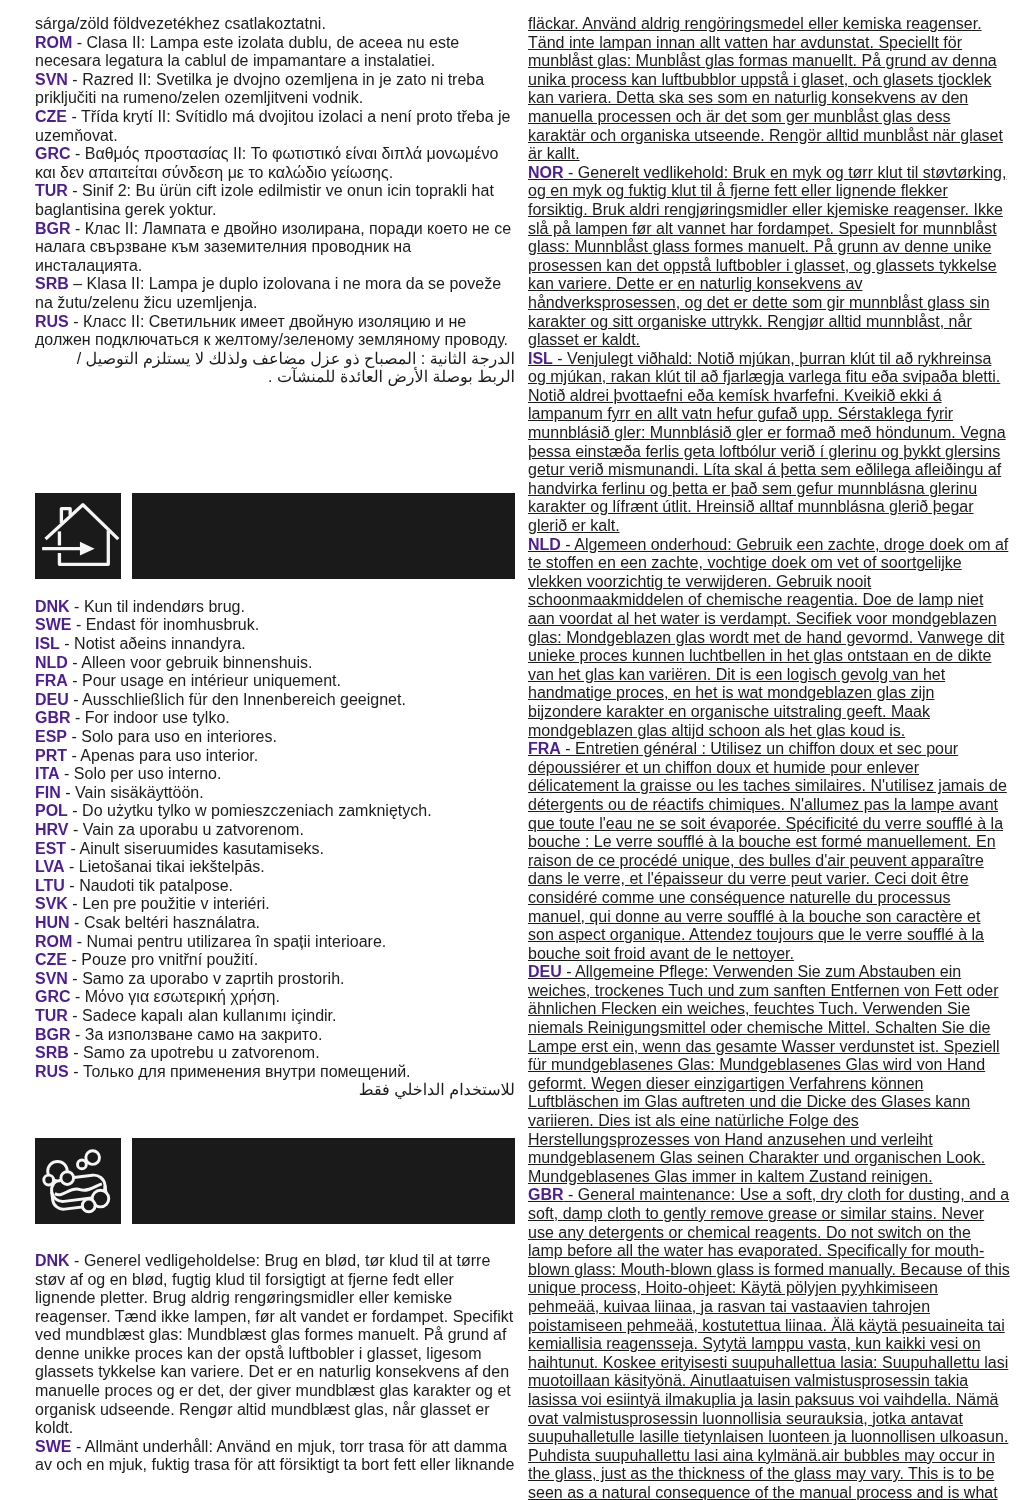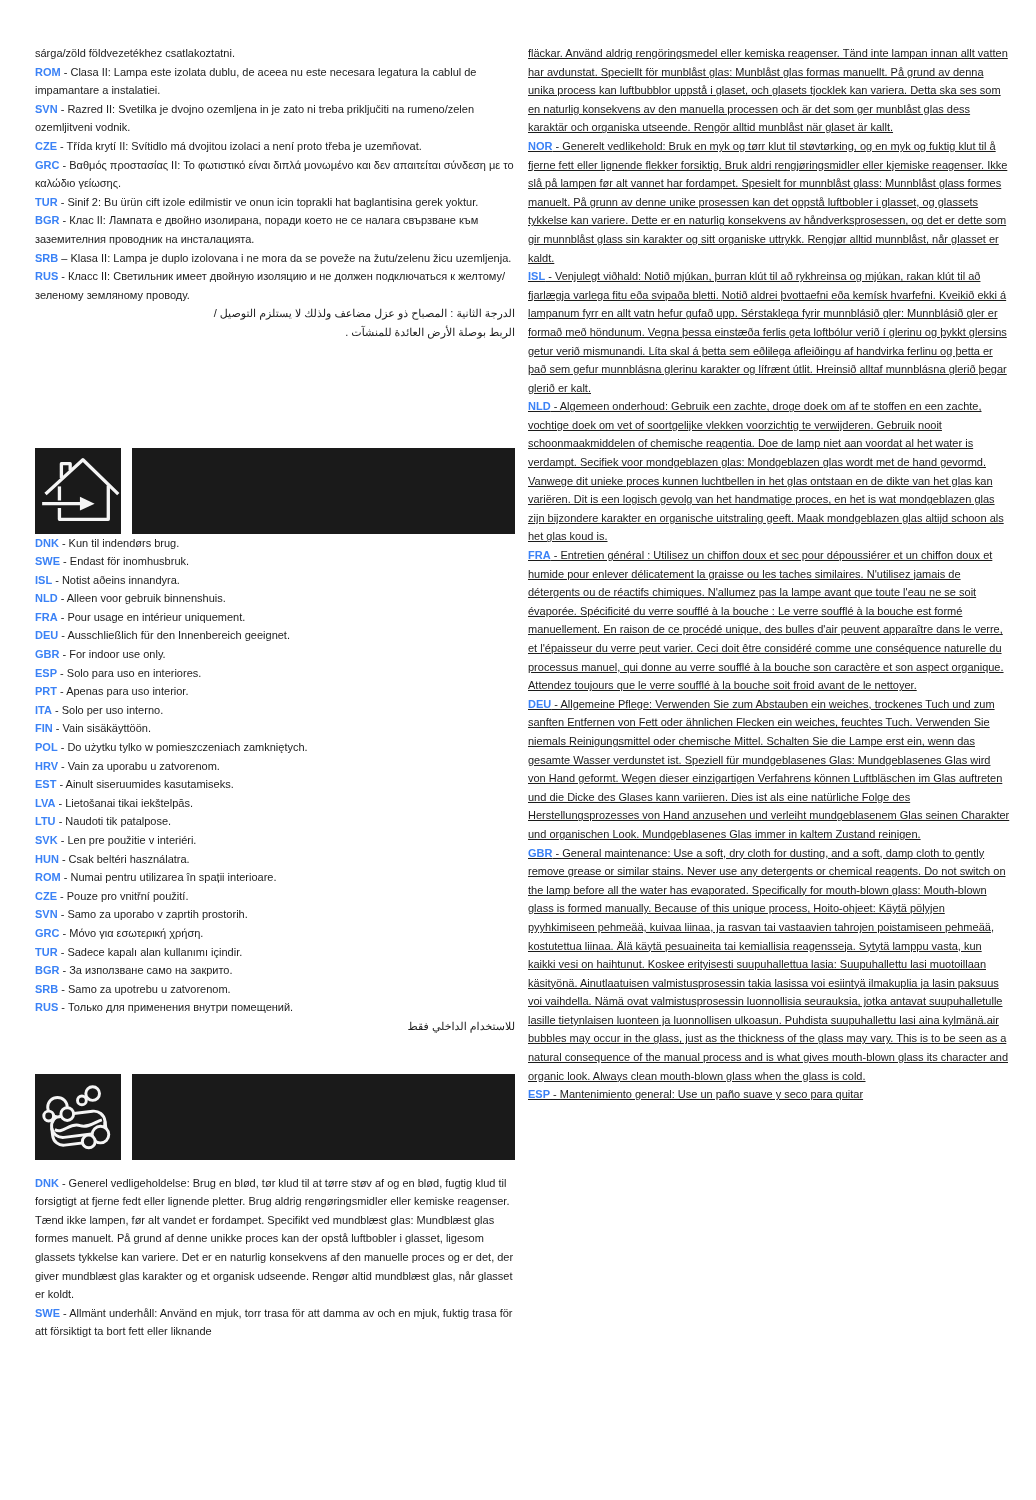--- a/index.html
+++ b/index.html
@@ -8,7 +8,7 @@
     background:#ffffff; color:#1c1c1c;
     font-family:"Liberation Sans", sans-serif;
   }
-  .col { position:absolute; top:44px; font-size:11px; line-height:18.6px; }
+  .col { position:absolute; top:15px; font-size:16px; line-height:18.6px; }
   .col-left  { left:35px;  width:480px; }
   .col-right { left:528px; width:482px;text-decoration:underline; }
   .para { margin:0; }

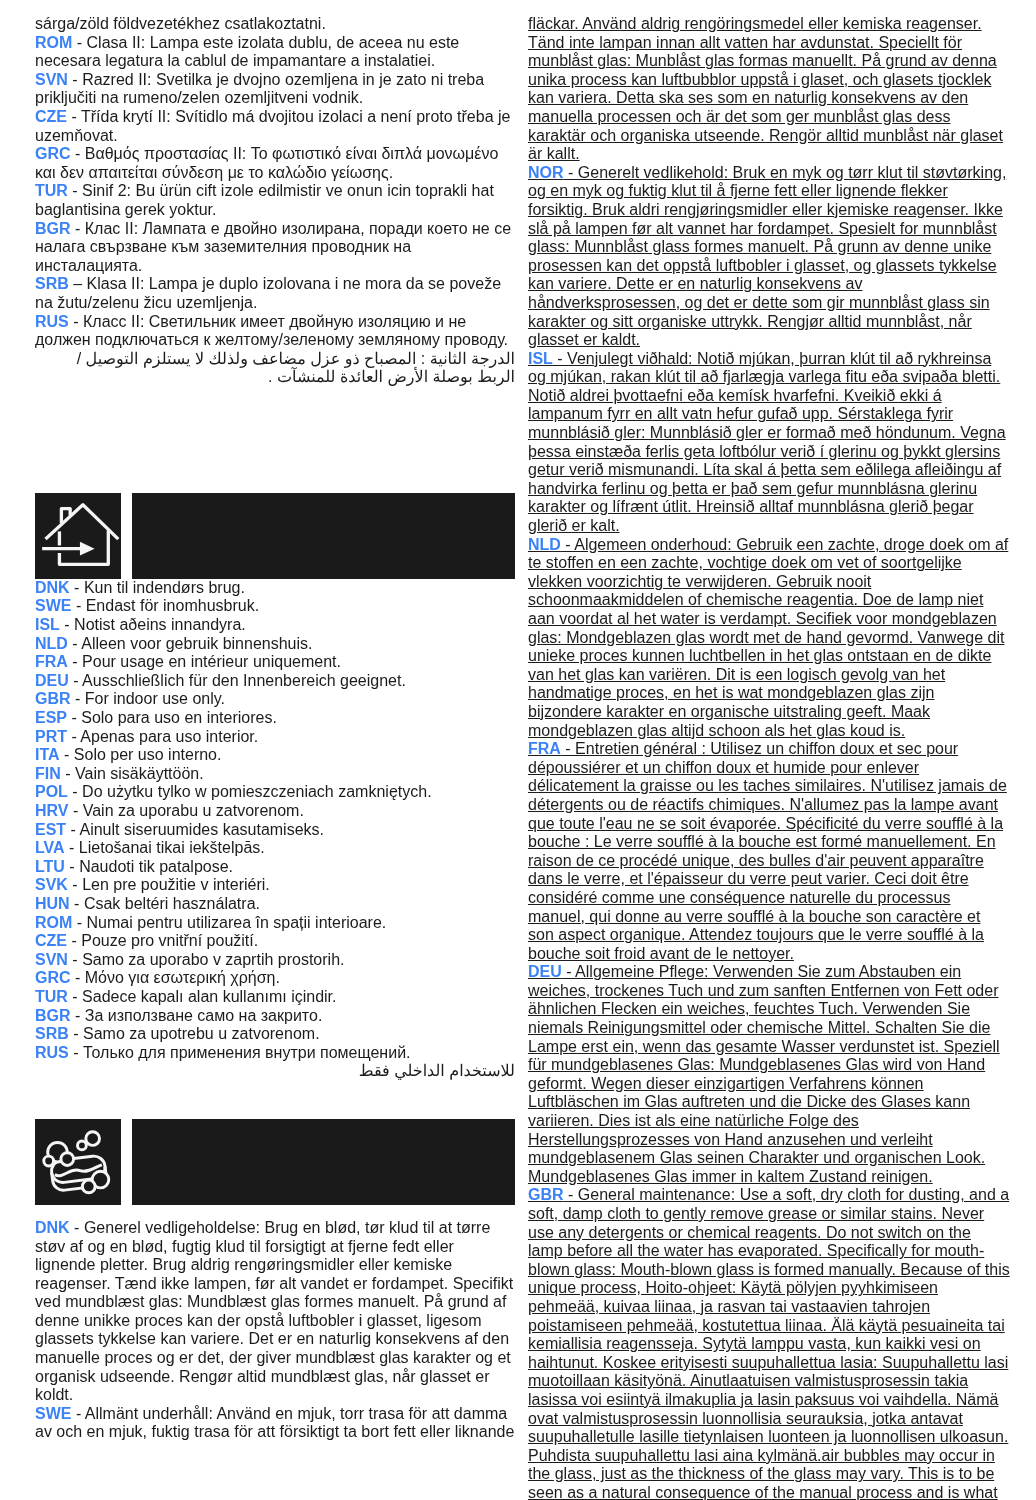--- a/index.html
+++ b/index.html
@@ -12,7 +12,7 @@
   .col-left  { left:35px;  width:480px; }
   .col-right { left:528px; width:482px;text-decoration:underline; }
   .para { margin:0; }
-  .code { font-weight:bold; color:#3b82f6;text-align:center; }
+  .code { font-weight:bold; color:#4c1d95;text-align:center; }
   .arabic { direction:rtl; text-align:right; }
   .icon-row { display:flex; align-items:stretch; }
   .row-indoor { margin-top:106px; }

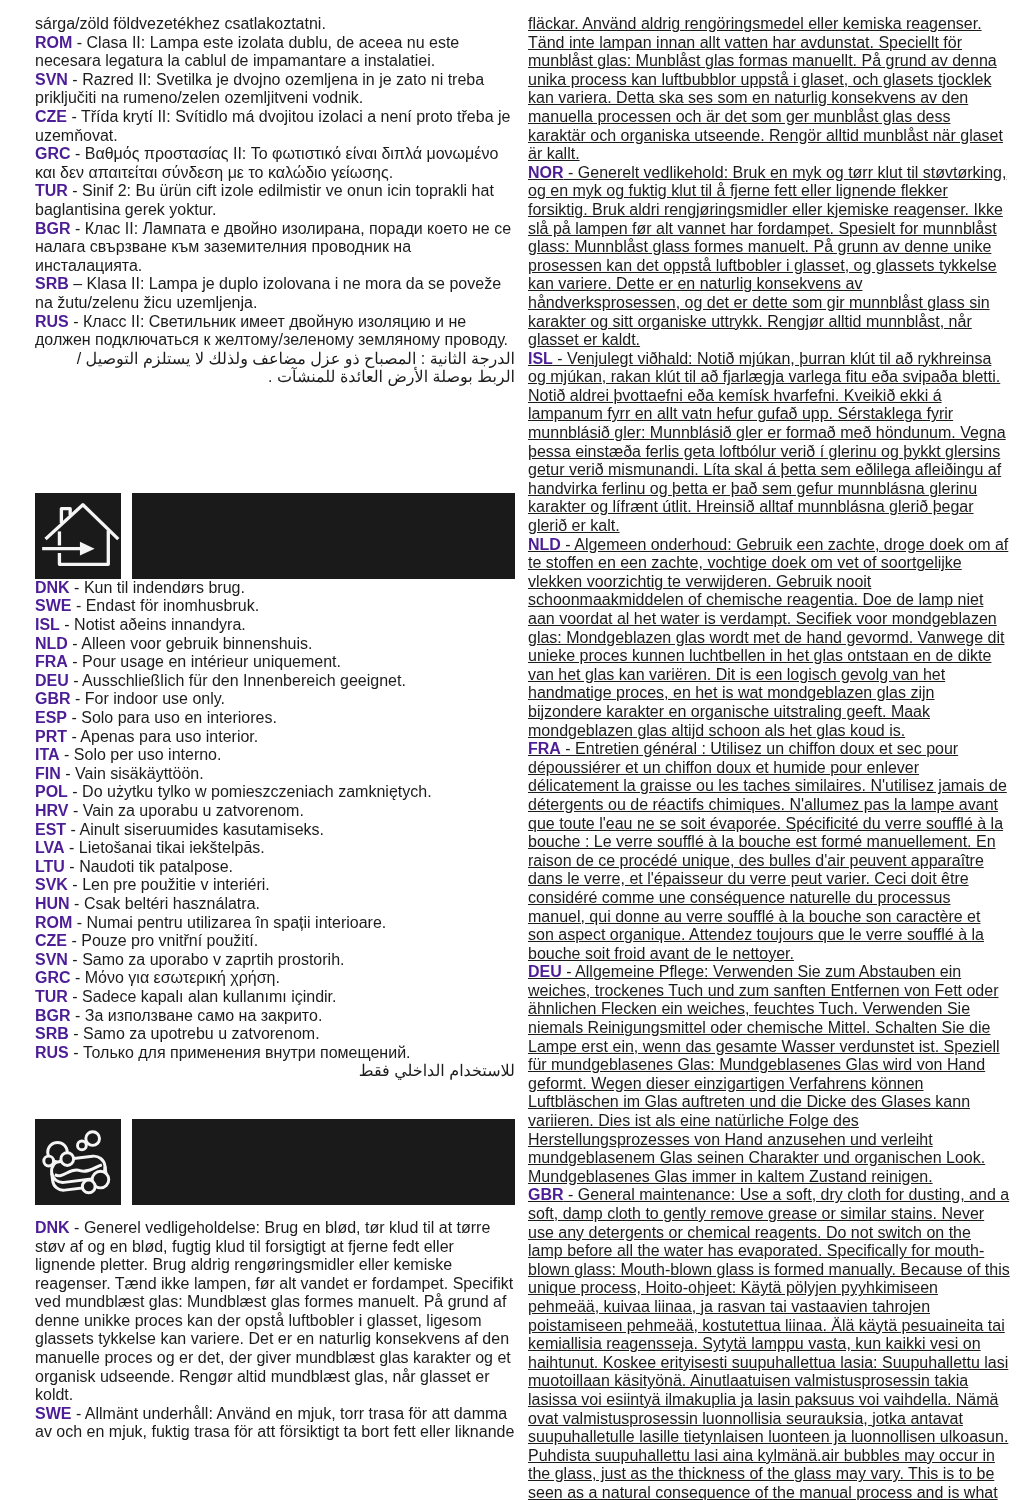--- a/index.html
+++ b/index.html
@@ -19,7 +19,7 @@
   .row-clean  { margin-top:38px; }
   .icon-box { width:86px; height:86px; background:#1a1a1a; flex:none; }
   .icon-bar { margin-left:11px; height:86px; background:#1a1a1a; flex:1; }
-  .indoor-list { }
+  .indoor-list { margin-top:19px; }
   .maint { margin-top:14px; }
   svg { display:block; }
 </style>

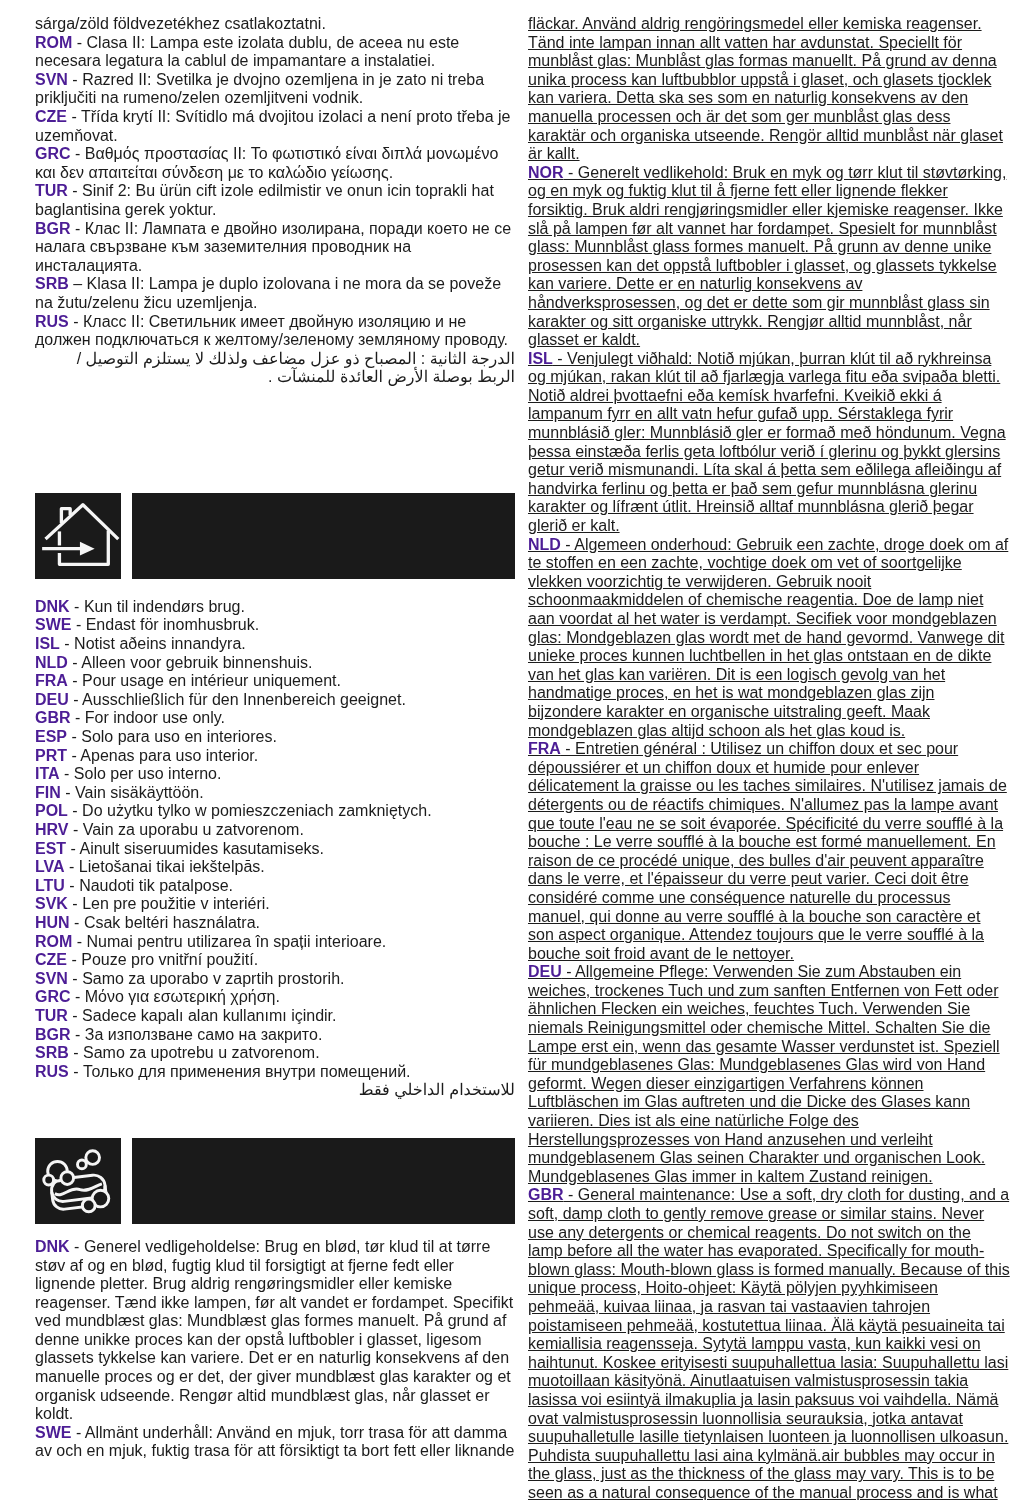--- a/index.html
+++ b/index.html
@@ -86,7 +86,7 @@
 
       <p class="para"><b class="code">DEU</b><span> - Ausschließlich für den Innenbereich geeignet.</span></p>
 
-      <p class="para"><b class="code">GBR</b><span> - For indoor use only.</span></p>
+      <p class="para"><b class="code">GBR</b><span> - For indoor use tylko.</span></p>
 
       <p class="para"><b class="code">ESP</b><span> - Solo para uso en interiores.</span></p>
 

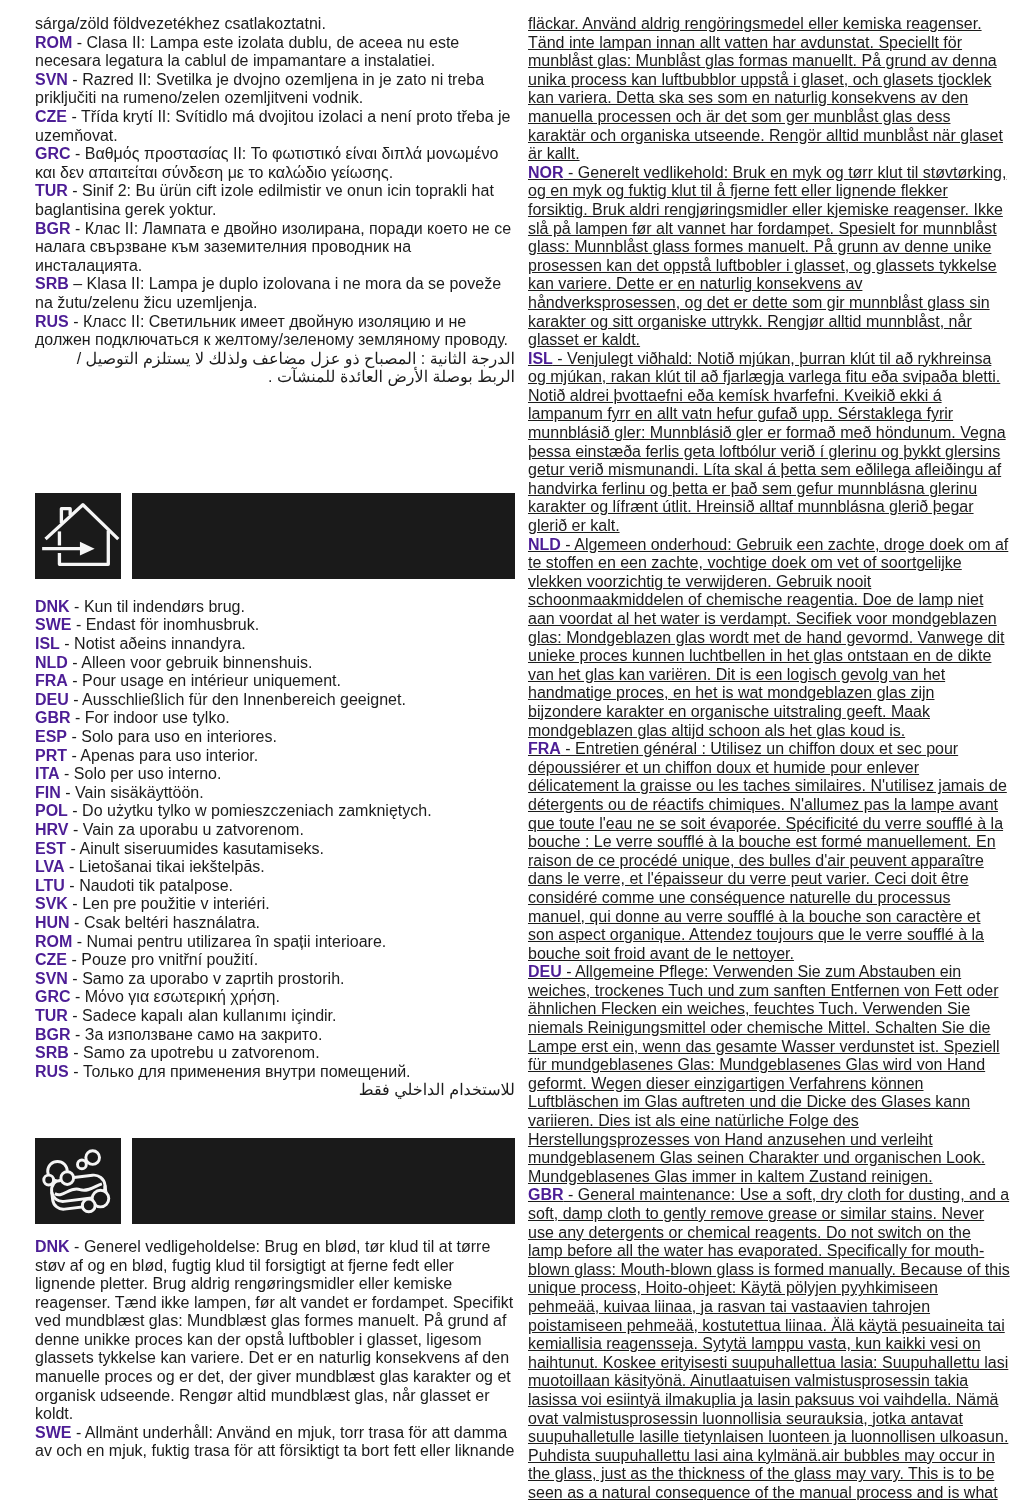--- a/index.html
+++ b/index.html
@@ -20,7 +20,7 @@
   .icon-box { width:86px; height:86px; background:#1a1a1a; flex:none; }
   .icon-bar { margin-left:11px; height:86px; background:#1a1a1a; flex:1; }
   .indoor-list { margin-top:19px; }
-  .maint { margin-top:14px; }
+  .maint { margin-top:28px; }
   svg { display:block; }
 </style>
 </head>

